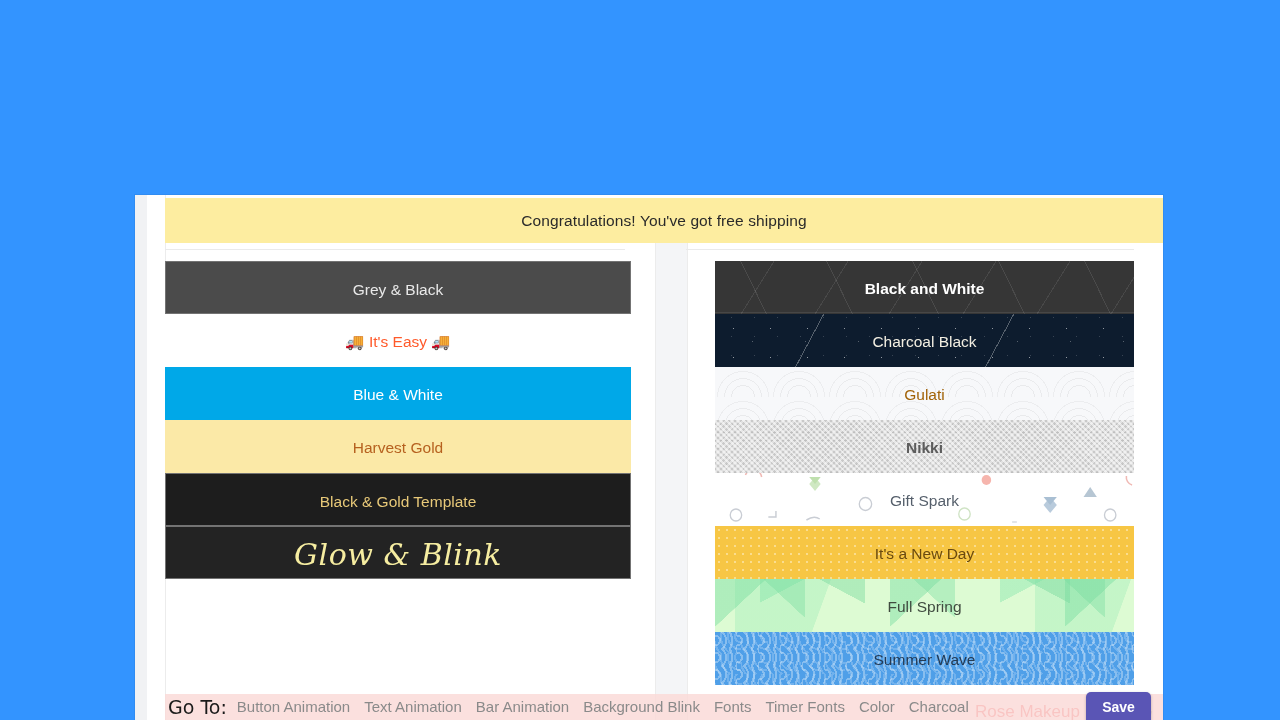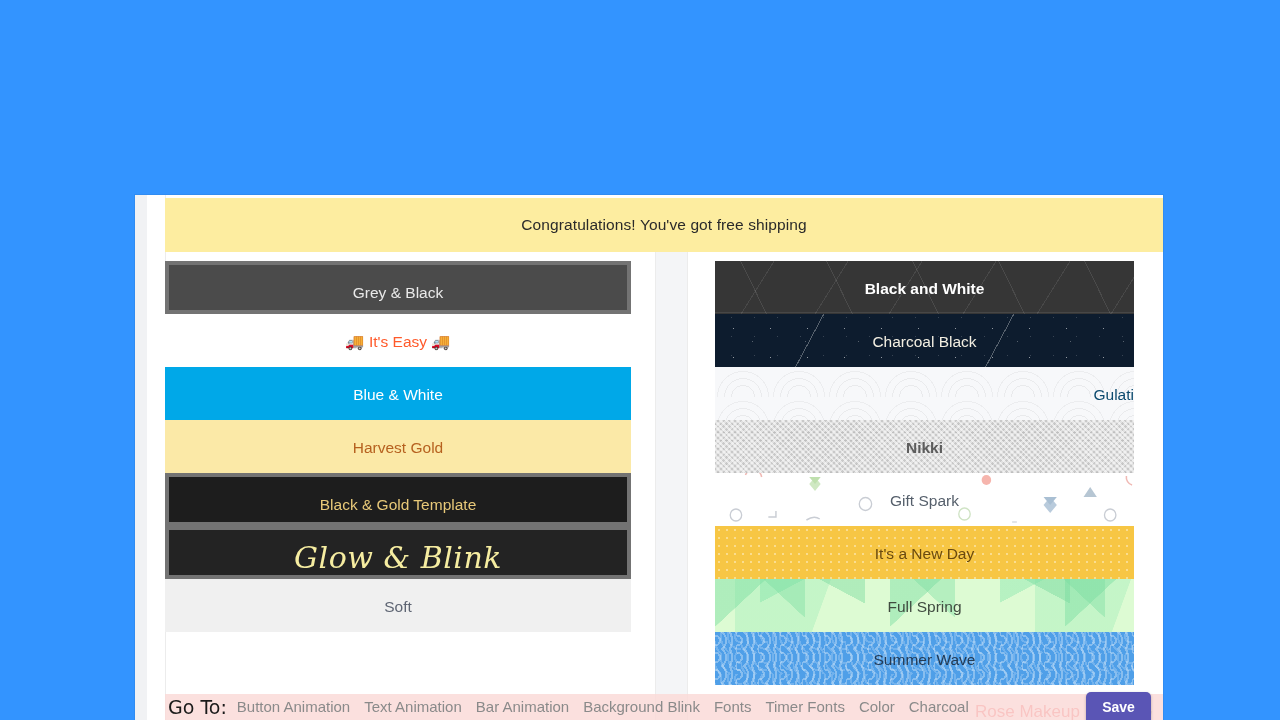--- a/index.html
+++ b/index.html
@@ -27,7 +27,7 @@
 
   
   #banner{
-    position:absolute;left:30px;top:3px;right:0;height:54px;
+    position:absolute;left:30px;top:3px;right:0;height:45px;
     background:#fdeda0;color:#2a2a2a;
     display:flex;align-items:center;justify-content:center;
     font-size:15.5px;letter-spacing:.1px;z-index:40;

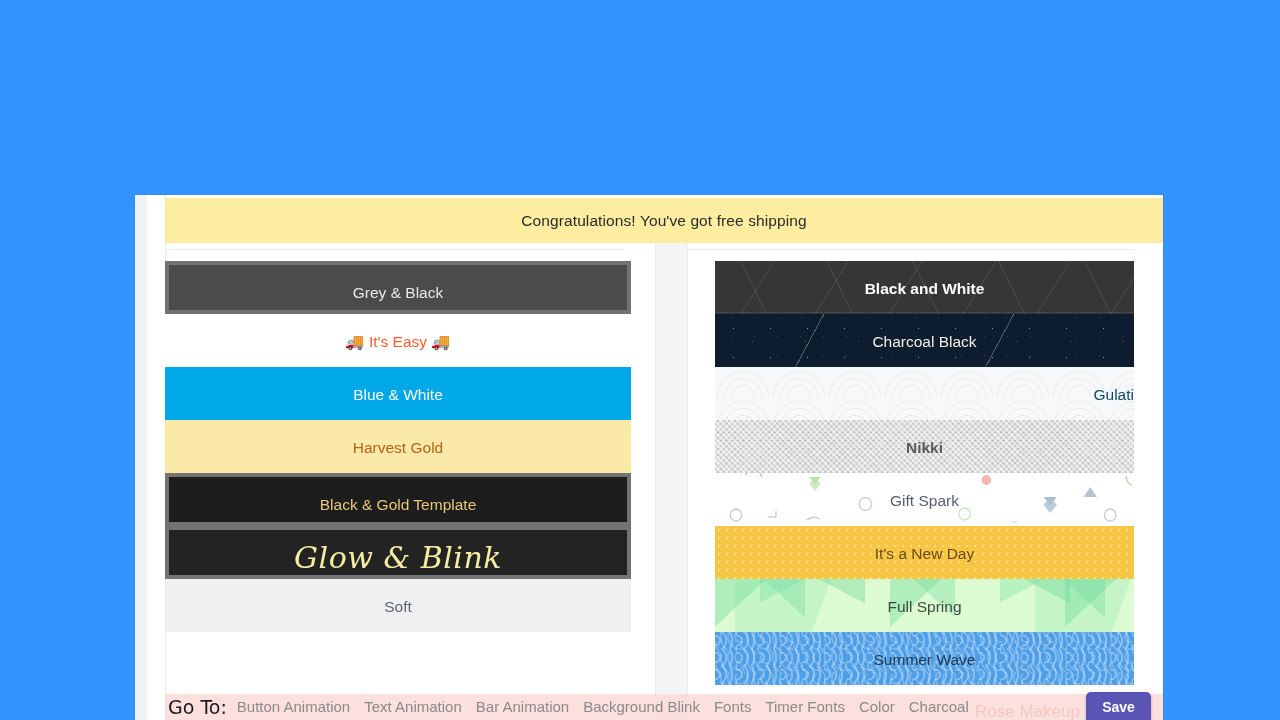--- a/index.html
+++ b/index.html
@@ -58,7 +58,7 @@
   }
   .theme-row .lbl{position:relative;z-index:3;display:inline-block;vertical-align:middle;line-height:normal;}
   .theme-row .bgfx{position:absolute;left:0;top:0;right:0;bottom:0;z-index:1;}
-  .bordered{border:4px solid #737373;}
+  .bordered{border:1px solid #737373;}
 
   
   .t-grey       {background:#4b4b4b;color:#e9e9e9;}

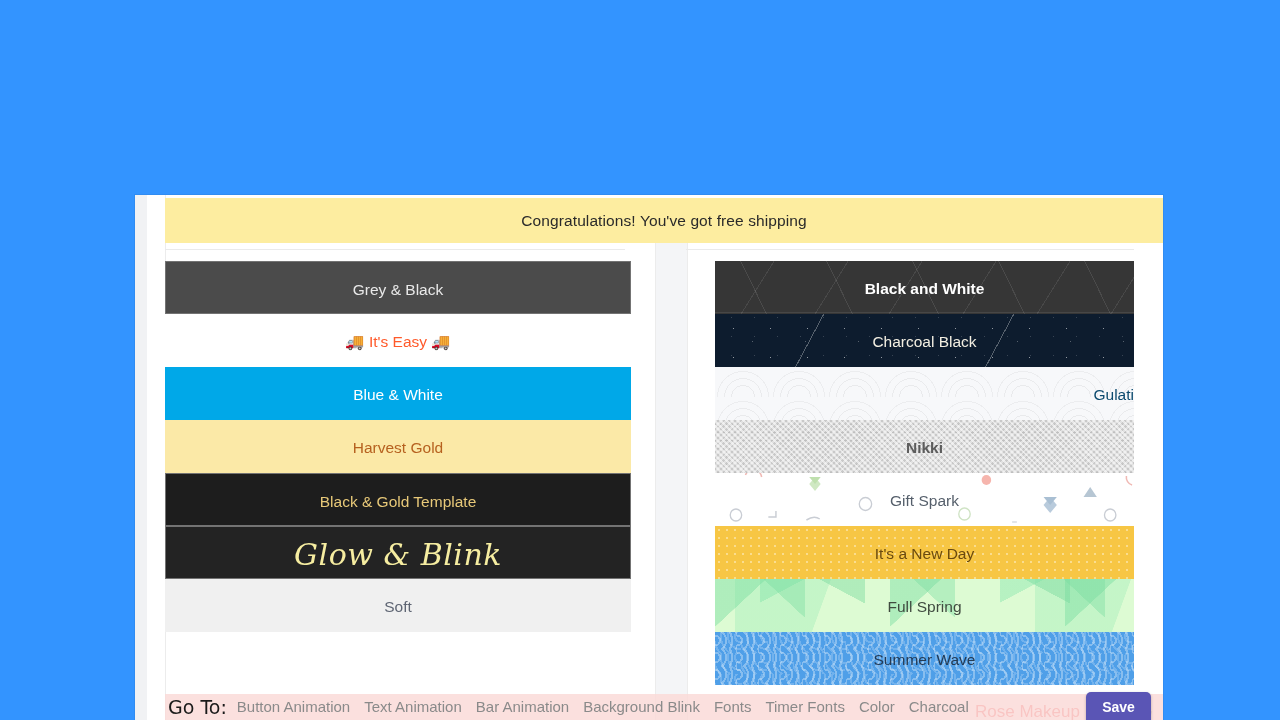--- a/index.html
+++ b/index.html
@@ -74,7 +74,7 @@
   
   .t-bw         {background:#363636;color:#ffffff;font-weight:bold;}
   .t-charcoal   {background:#0d1c2e;color:#f3efe2;}
-  .t-gulati     {background:#f4f5f7;color:#0c4a6e;text-align:right;}
+  .t-gulati     {background:#f4f5f7;color:#a16207;}
   .t-nikki      {background:#c9c9c9;color:#5c5c5c;font-weight:bold;}
   .t-gift       {background:#ffffff;color:#555f6b;}
   .t-newday     {background:#f7c644;color:#6a4a10;}

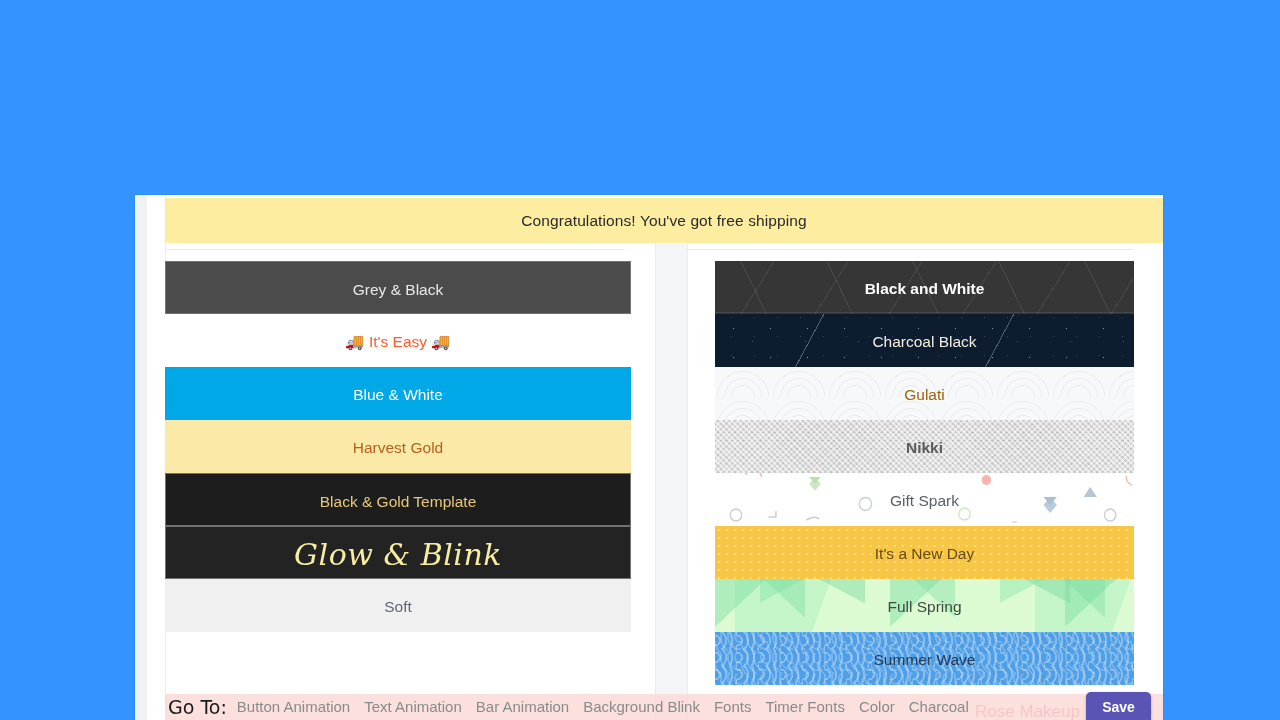--- a/index.html
+++ b/index.html
@@ -201,7 +201,6 @@
           <div class="theme-row t-gold"><span class="lbl">Harvest Gold</span></div>
           <div class="theme-row t-blackgold bordered"><span class="lbl">Black &amp; Gold Template</span></div>
           <div class="theme-row t-glow bordered"><span class="lbl">Glow &amp; Blink</span></div>
-          <div class="theme-row t-soft"><span class="lbl">Soft</span></div>
         </div>
     </div>
 

